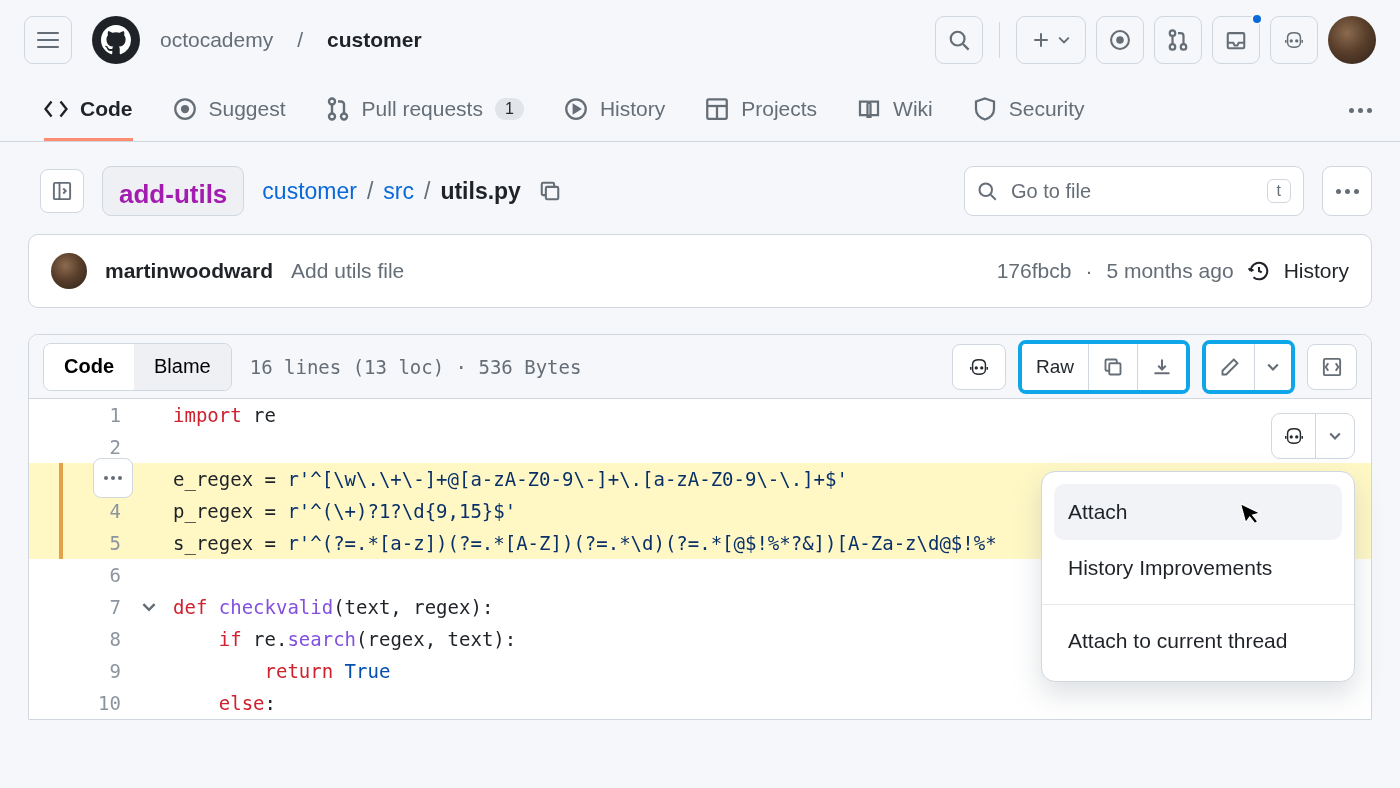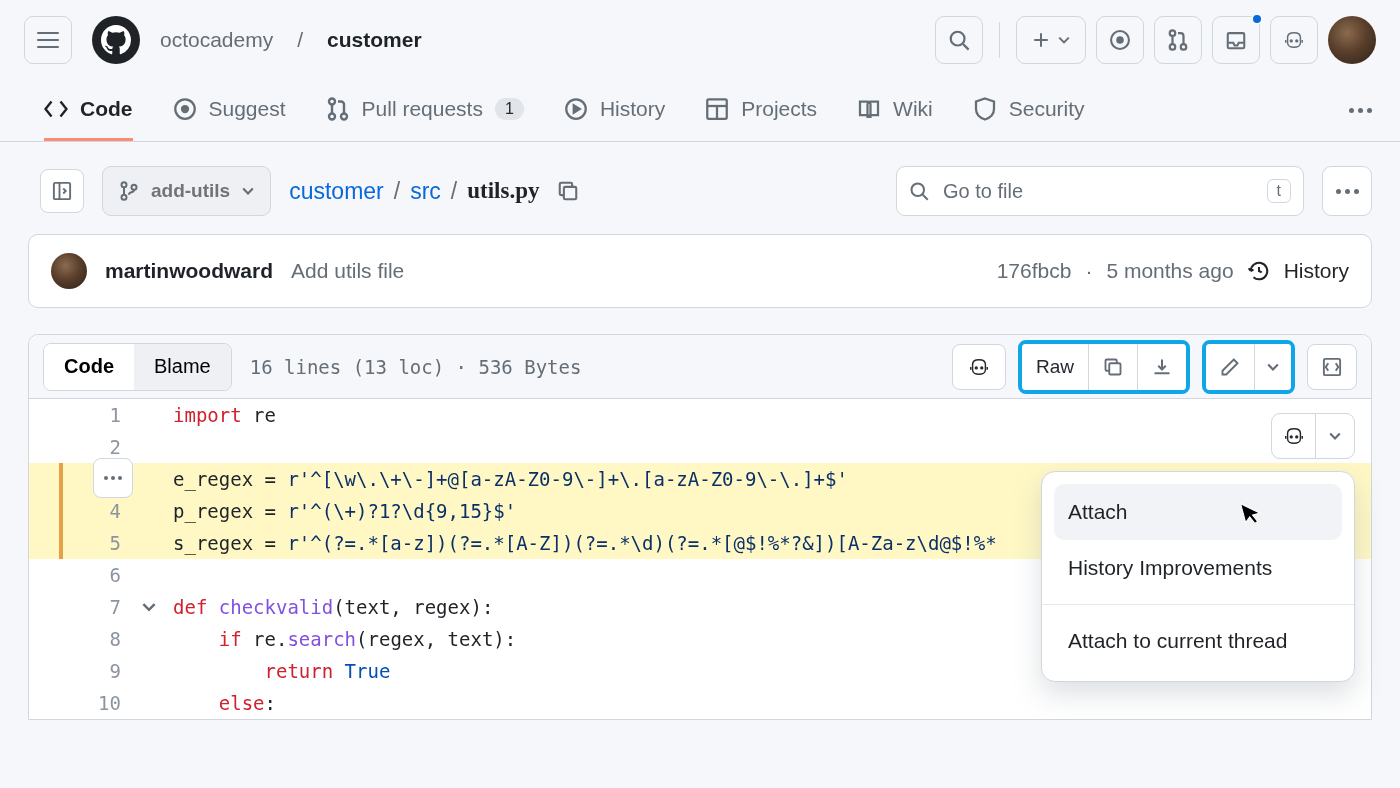--- a/index.html
+++ b/index.html
@@ -36,7 +36,7 @@
   
   .file-hdr { display:flex; align-items:center; padding:24px 28px 18px 40px; gap:18px; }
   .sq-btn { width:44px; height:44px; border:1px solid #d0d7de; border-radius:8px; background:#fff; display:flex; align-items:center; justify-content:center; cursor:pointer; color:#656d76;}
-  .branch-btn { height:50px; padding:0 16px; border:1px solid #d0d7de; border-radius:9px; background:#eef0f3; display:flex; align-items:center; gap:12px; font-size:19px; font-weight:600; color:#737373; cursor:pointer; }
+  .branch-btn { height:50px; padding:0 16px; border:1px solid #d0d7de; border-radius:9px; background:#eef0f3; display:flex; align-items:center; gap:12px; font-size:26px; font-weight:600; color:#a21caf; cursor:pointer;flex-direction:column; }
   .file-crumb { font-size:23px; display:flex; align-items:center; gap:10px; }
   .file-crumb .link { color:#0969da; cursor:pointer; }
   .file-crumb .sep { color:#656d76; }

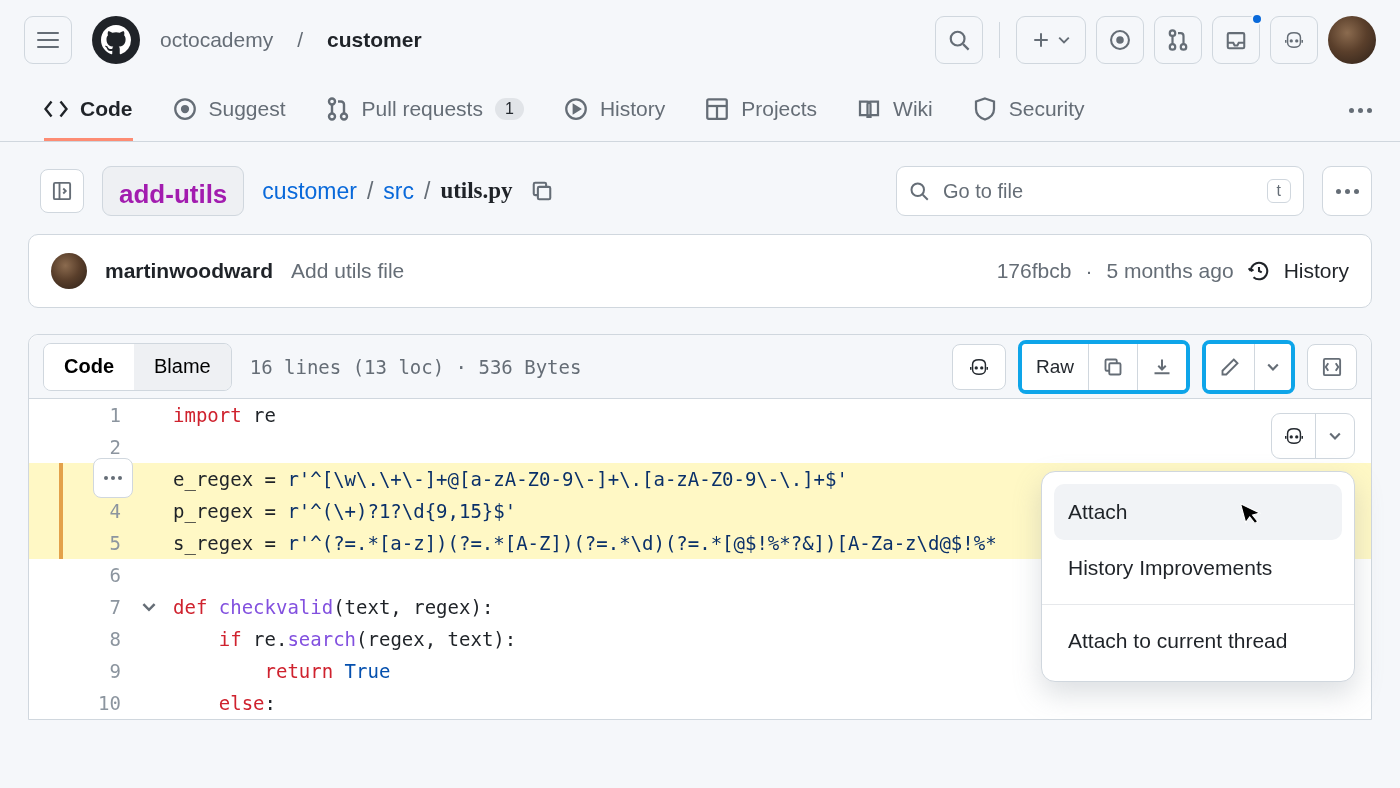--- a/index.html
+++ b/index.html
@@ -40,7 +40,7 @@
   .file-crumb { font-size:23px; display:flex; align-items:center; gap:10px; }
   .file-crumb .link { color:#0969da; cursor:pointer; }
   .file-crumb .sep { color:#656d76; }
-  .file-crumb .current { color:#1f2328; font-weight:600;font-family:Liberation Serif, serif; }
+  .file-crumb .current { color:#1f2328; font-weight:600; }
   .copy-path { color:#656d76; cursor:pointer; margin-left:8px;}
   .file-hdr-spacer { flex:1; }
   .goto { height:50px; width:408px; border:1px solid #d0d7de; border-radius:9px; background:#fff; display:flex; align-items:center; padding:0 12px; gap:14px; color:#656d76; font-size:20px;}

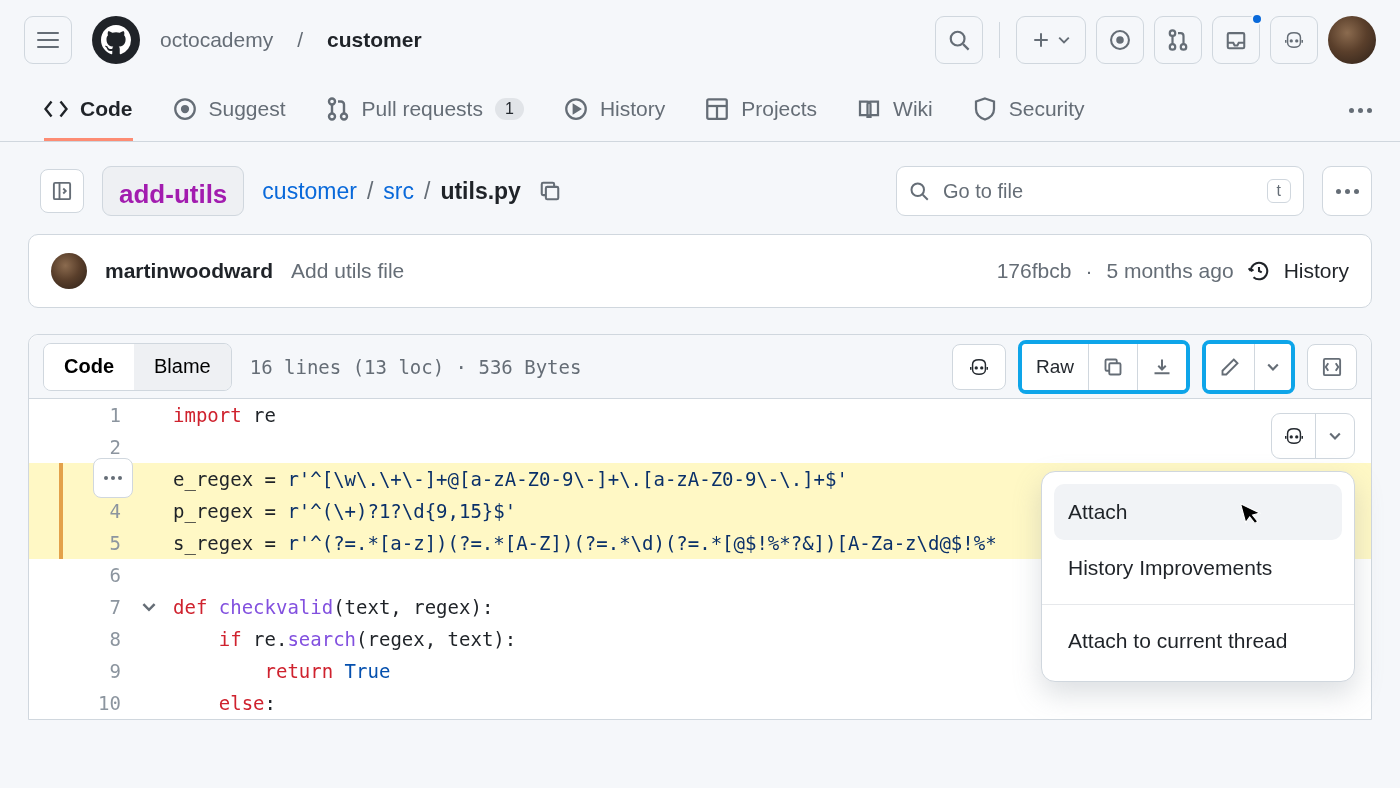--- a/index.html
+++ b/index.html
@@ -43,7 +43,7 @@
   .file-crumb .current { color:#1f2328; font-weight:600; }
   .copy-path { color:#656d76; cursor:pointer; margin-left:8px;}
   .file-hdr-spacer { flex:1; }
-  .goto { height:50px; width:408px; border:1px solid #d0d7de; border-radius:9px; background:#fff; display:flex; align-items:center; padding:0 12px; gap:14px; color:#656d76; font-size:20px;}
+  .goto { height:50px; width:340px; border:1px solid #d0d7de; border-radius:9px; background:#fff; display:flex; align-items:center; padding:0 12px; gap:14px; color:#656d76; font-size:20px;}
   .goto .kbd { margin-left:auto; border:1px solid #d0d7de; border-radius:6px; padding:2px 9px; font-size:16px; color:#656d76;}
   .more-btn { width:50px; height:50px; border:1px solid #d0d7de; border-radius:9px; background:#fff; display:flex; align-items:center; justify-content:center; cursor:pointer;}
   .more-btn .kebab { display:flex; gap:4px; }

